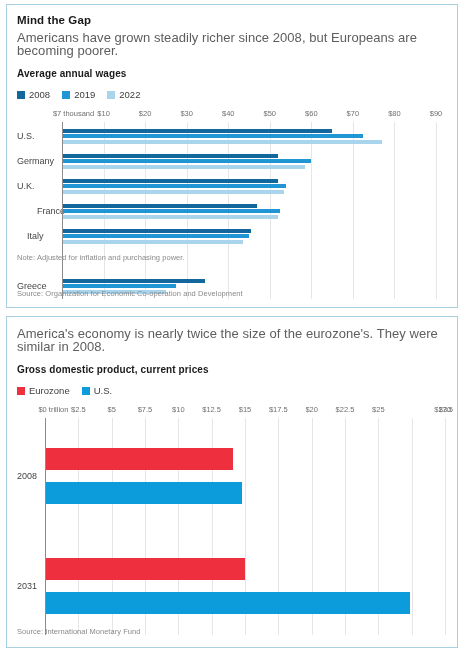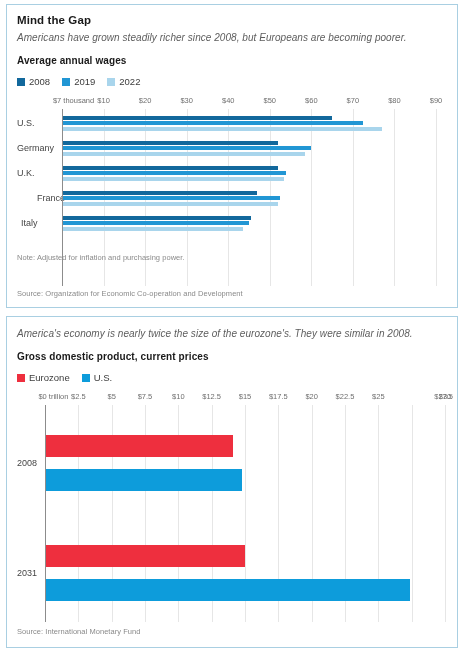--- a/index.html
+++ b/index.html
@@ -50,12 +50,11 @@
   }
 
   .chart-deck {
-    font-size: 10px;
+    font-size: 13px;
     color: #5d5d5d;
     line-height: 13px;
     margin: 0 0 10px 0;
     letter-spacing: .05px;
-    font-style: italic;
   }
 
   .chart-subhead {

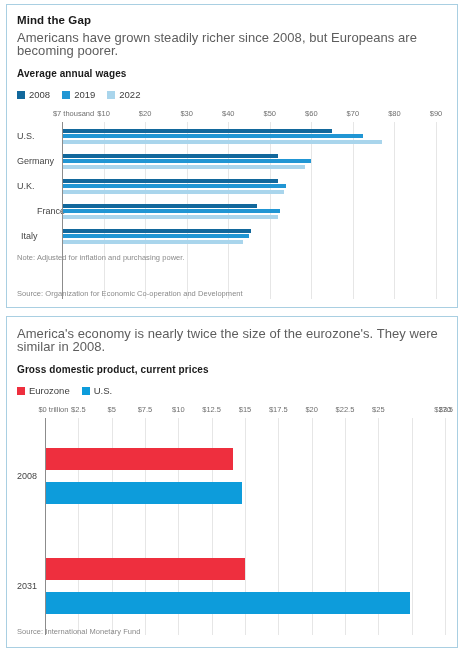--- a/index.html
+++ b/index.html
@@ -263,7 +263,7 @@
               </div>
             </div>
             <div class="cat-row" style="top: 102px; height: 24px;">
-              <div class="cat-label" style="left: 4px; top: 6.5px;">Italy</div>
+              <div class="cat-label" style="left: 10px; top: 6.5px;">Italy</div>
               <div class="bars">
                 <div class="bar" title="2008 Italy: 45.5" style="background: rgb(18, 104, 156); height: 4px; top: 4.5px; left: 45px; width: 189.078px;"></div>
                 <div class="bar" title="2019 Italy: 45" style="background: rgb(33, 150, 212); height: 4px; top: 10px; left: 45px; width: 187px;"></div>

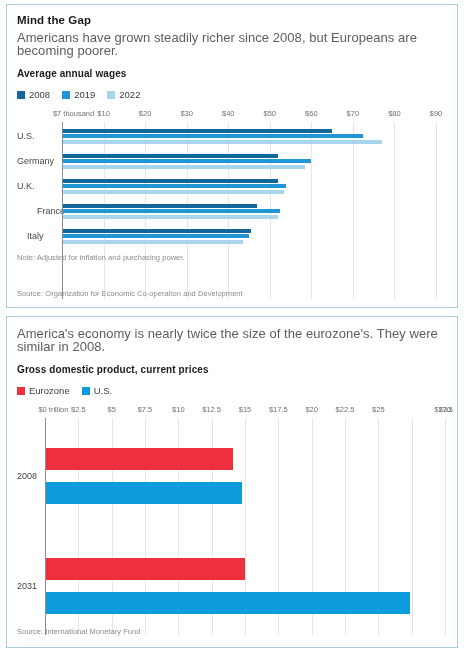--- a/index.html
+++ b/index.html
@@ -268,6 +268,14 @@
                 <div class="bar" title="2008 Italy: 45.5" style="background: rgb(18, 104, 156); height: 4px; top: 4.5px; left: 45px; width: 189.078px;"></div>
                 <div class="bar" title="2019 Italy: 45" style="background: rgb(33, 150, 212); height: 4px; top: 10px; left: 45px; width: 187px;"></div>
                 <div class="bar" title="2022 Italy: 43.5" style="background: rgb(169, 213, 236); height: 4px; top: 15.5px; left: 45px; width: 180.767px;"></div>
+              </div>
+            </div>
+            <div class="cat-row" style="top: 152px; height: 24px;">
+              <div class="cat-label" style="left: 0px; top: 6.5px;">Greece</div>
+              <div class="bars">
+                <div class="bar" title="2008 Greece: 34.5" style="background: rgb(18, 104, 156); height: 4px; top: 4.5px; left: 45px; width: 143.367px;"></div>
+                <div class="bar" title="2019 Greece: 27.5" style="background: rgb(33, 150, 212); height: 4px; top: 10px; left: 45px; width: 114.278px;"></div>
+                <div class="bar" title="2022 Greece: 25" style="background: rgb(169, 213, 236); height: 4px; top: 15.5px; left: 45px; width: 103.889px;"></div>
               </div>
             </div>
           </div>

